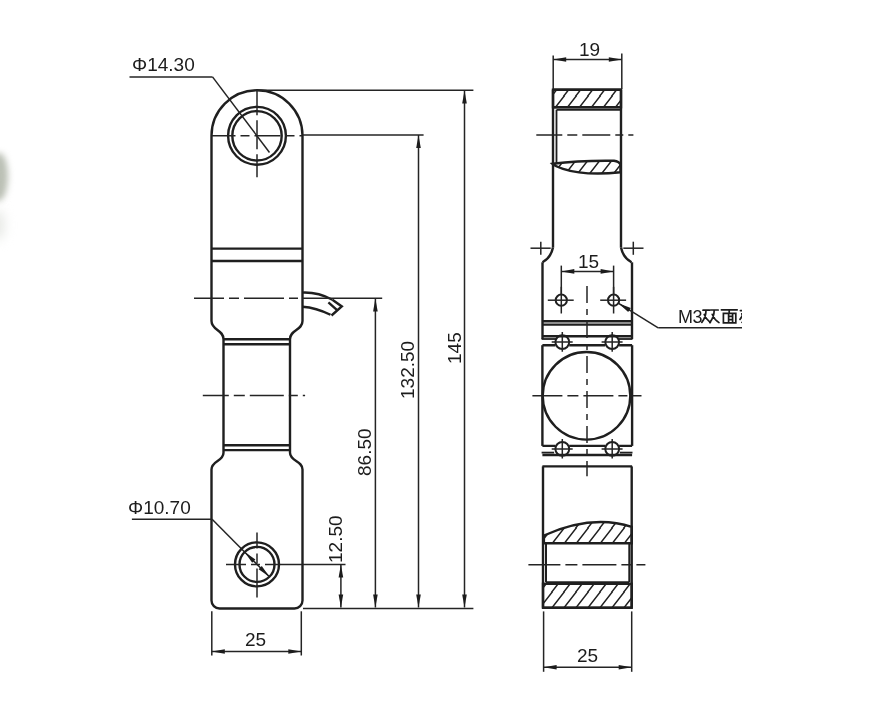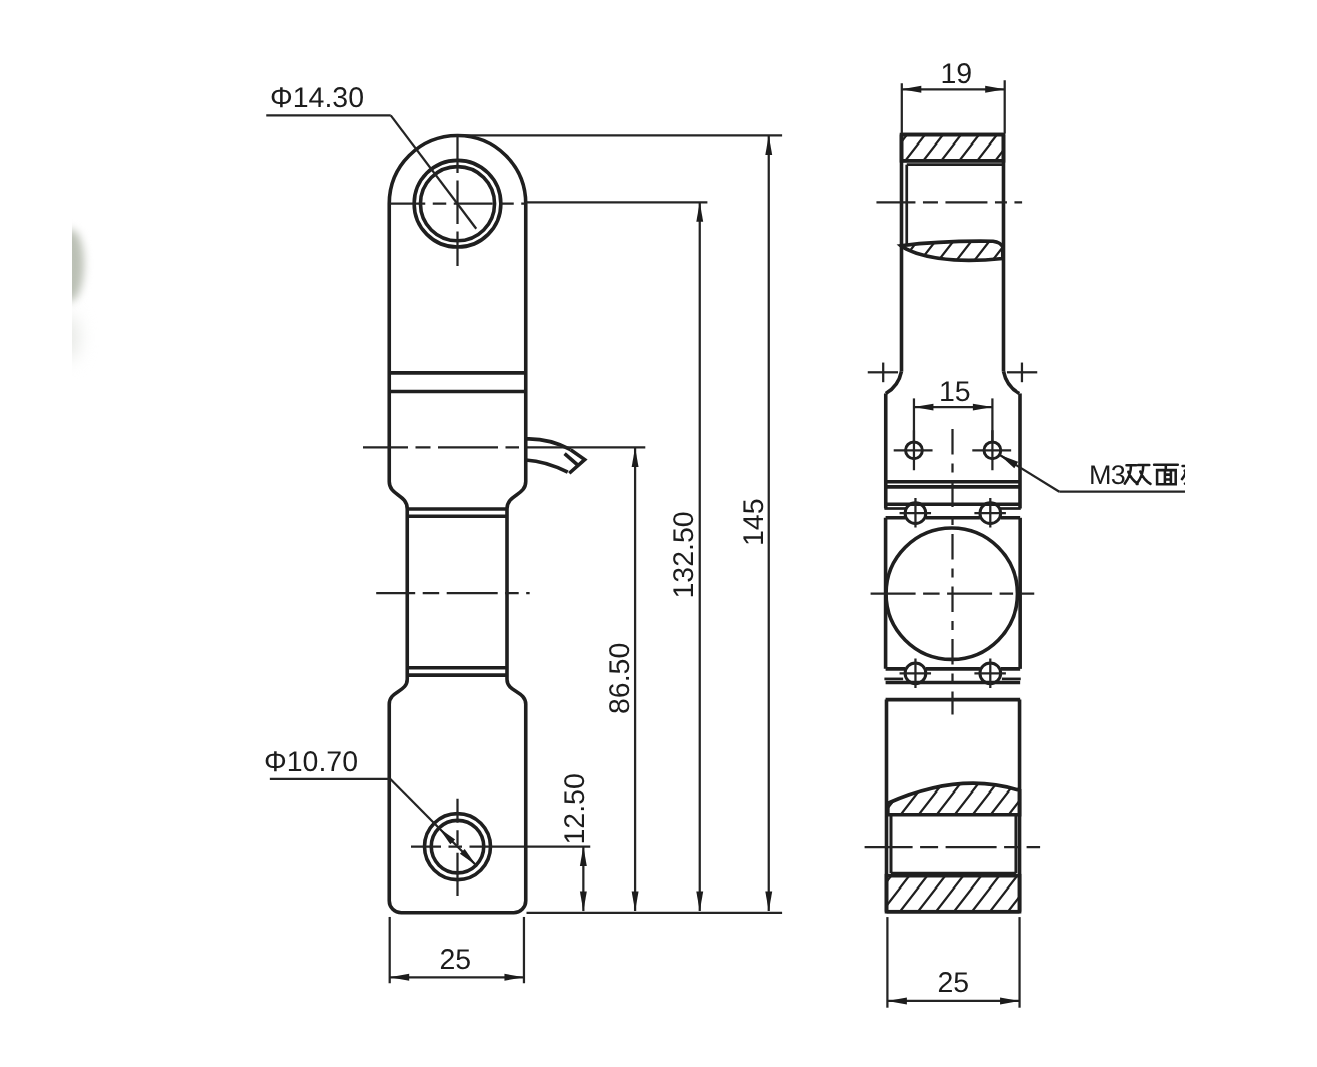--- a/index.html
+++ b/index.html
@@ -4,7 +4,7 @@
 <style>
   html,body{margin:0;padding:0;background:#fff;}
   #page{position:relative;width:742px;height:711px;background:#ffffff;overflow:hidden;
-        font-family:"Liberation Sans",sans-serif;margin-left:48px;}
+        font-family:"Liberation Sans",sans-serif;}
   svg{position:absolute;left:0;top:0;}
   .num{font-family:"Liberation Sans",sans-serif;font-size:19px;fill:#1c1c1c;}
 </style>

